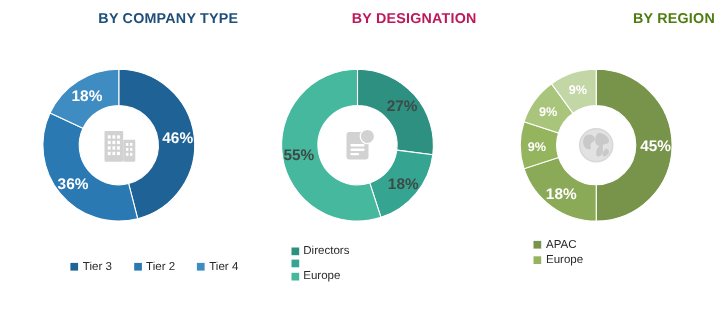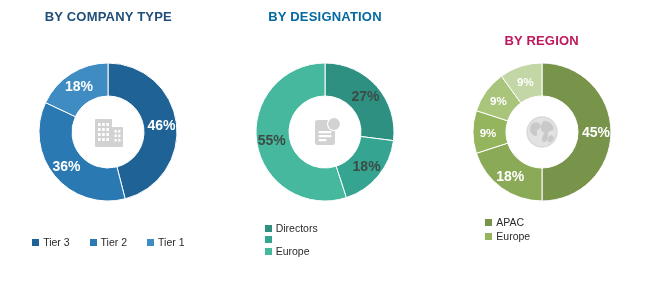--- a/index.html
+++ b/index.html
@@ -13,7 +13,7 @@
 
   .panel-title{
     position:absolute;top:9px;left:0;width:100%;
-    text-align:center;font-size:13px;font-weight:bold;
+    text-align:right;font-size:13px;font-weight:bold;
     letter-spacing:.2px;
   }
   .t1{color:#1F4E79;}

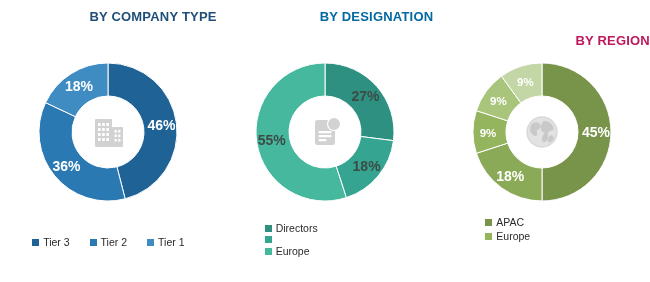--- a/index.html
+++ b/index.html
@@ -17,7 +17,7 @@
     letter-spacing:.2px;
   }
   .t1{color:#1F4E79;}
-  .t2{color:#0369a1;}
+  .t2{color:#be185d;}
   .t3{color:#be185d;margin-top:24px;}
 
   .donut-wrap{position:absolute;left:0;width:100%;}

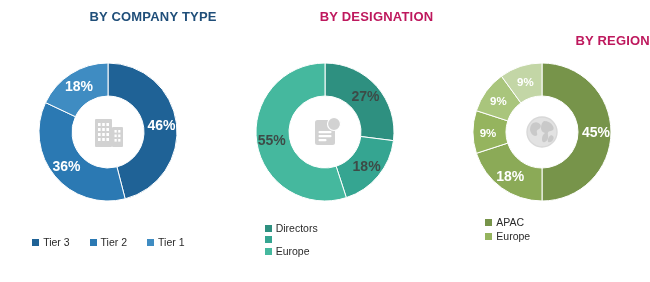--- a/index.html
+++ b/index.html
@@ -18,7 +18,7 @@
   }
   .t1{color:#1F4E79;}
   .t2{color:#be185d;}
-  .t3{color:#be185d;margin-top:24px;}
+  .t3{color:#4d7c0f;}
 
   .donut-wrap{position:absolute;left:0;width:100%;}
   .donut{display:block;margin:0 auto;}

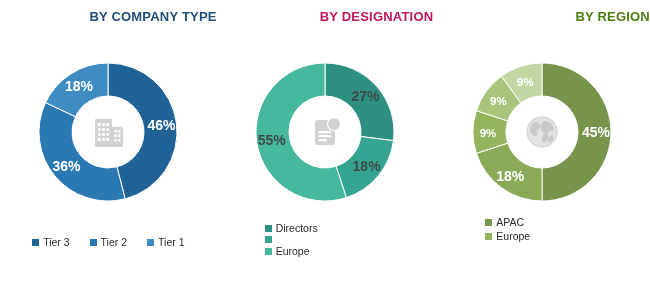--- a/index.html
+++ b/index.html
@@ -34,7 +34,7 @@
     position:absolute;left:0;width:100%;
     display:flex;font-size:10.5px;color:#2a2a2a;
   }
-  .legend.row{flex-direction:row;justify-content:center;gap:20px;}
+  .legend.row{flex-direction:row;justify-content:flex-end;gap:20px;}
   .legend.col{flex-direction:column;align-items:flex-start;padding-left:48px;gap:2px;justify-content:space-between;}
   .legend.col.wide{padding-left:52px;}
   .legend-item{display:flex;align-items:center;gap:4px;white-space:nowrap;}

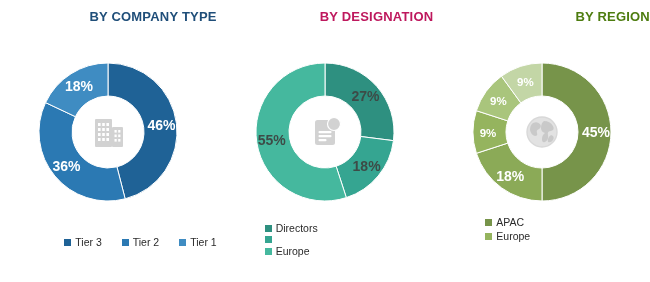--- a/index.html
+++ b/index.html
@@ -101,7 +101,7 @@
         </div>
         <div class="legend-item">
           <span class="swatch" style="background: rgb(63, 140, 194);"></span>
-          <span>Tier 1</span>
+          <span>Tier 4</span>
         </div>
       </div>
   </div>

